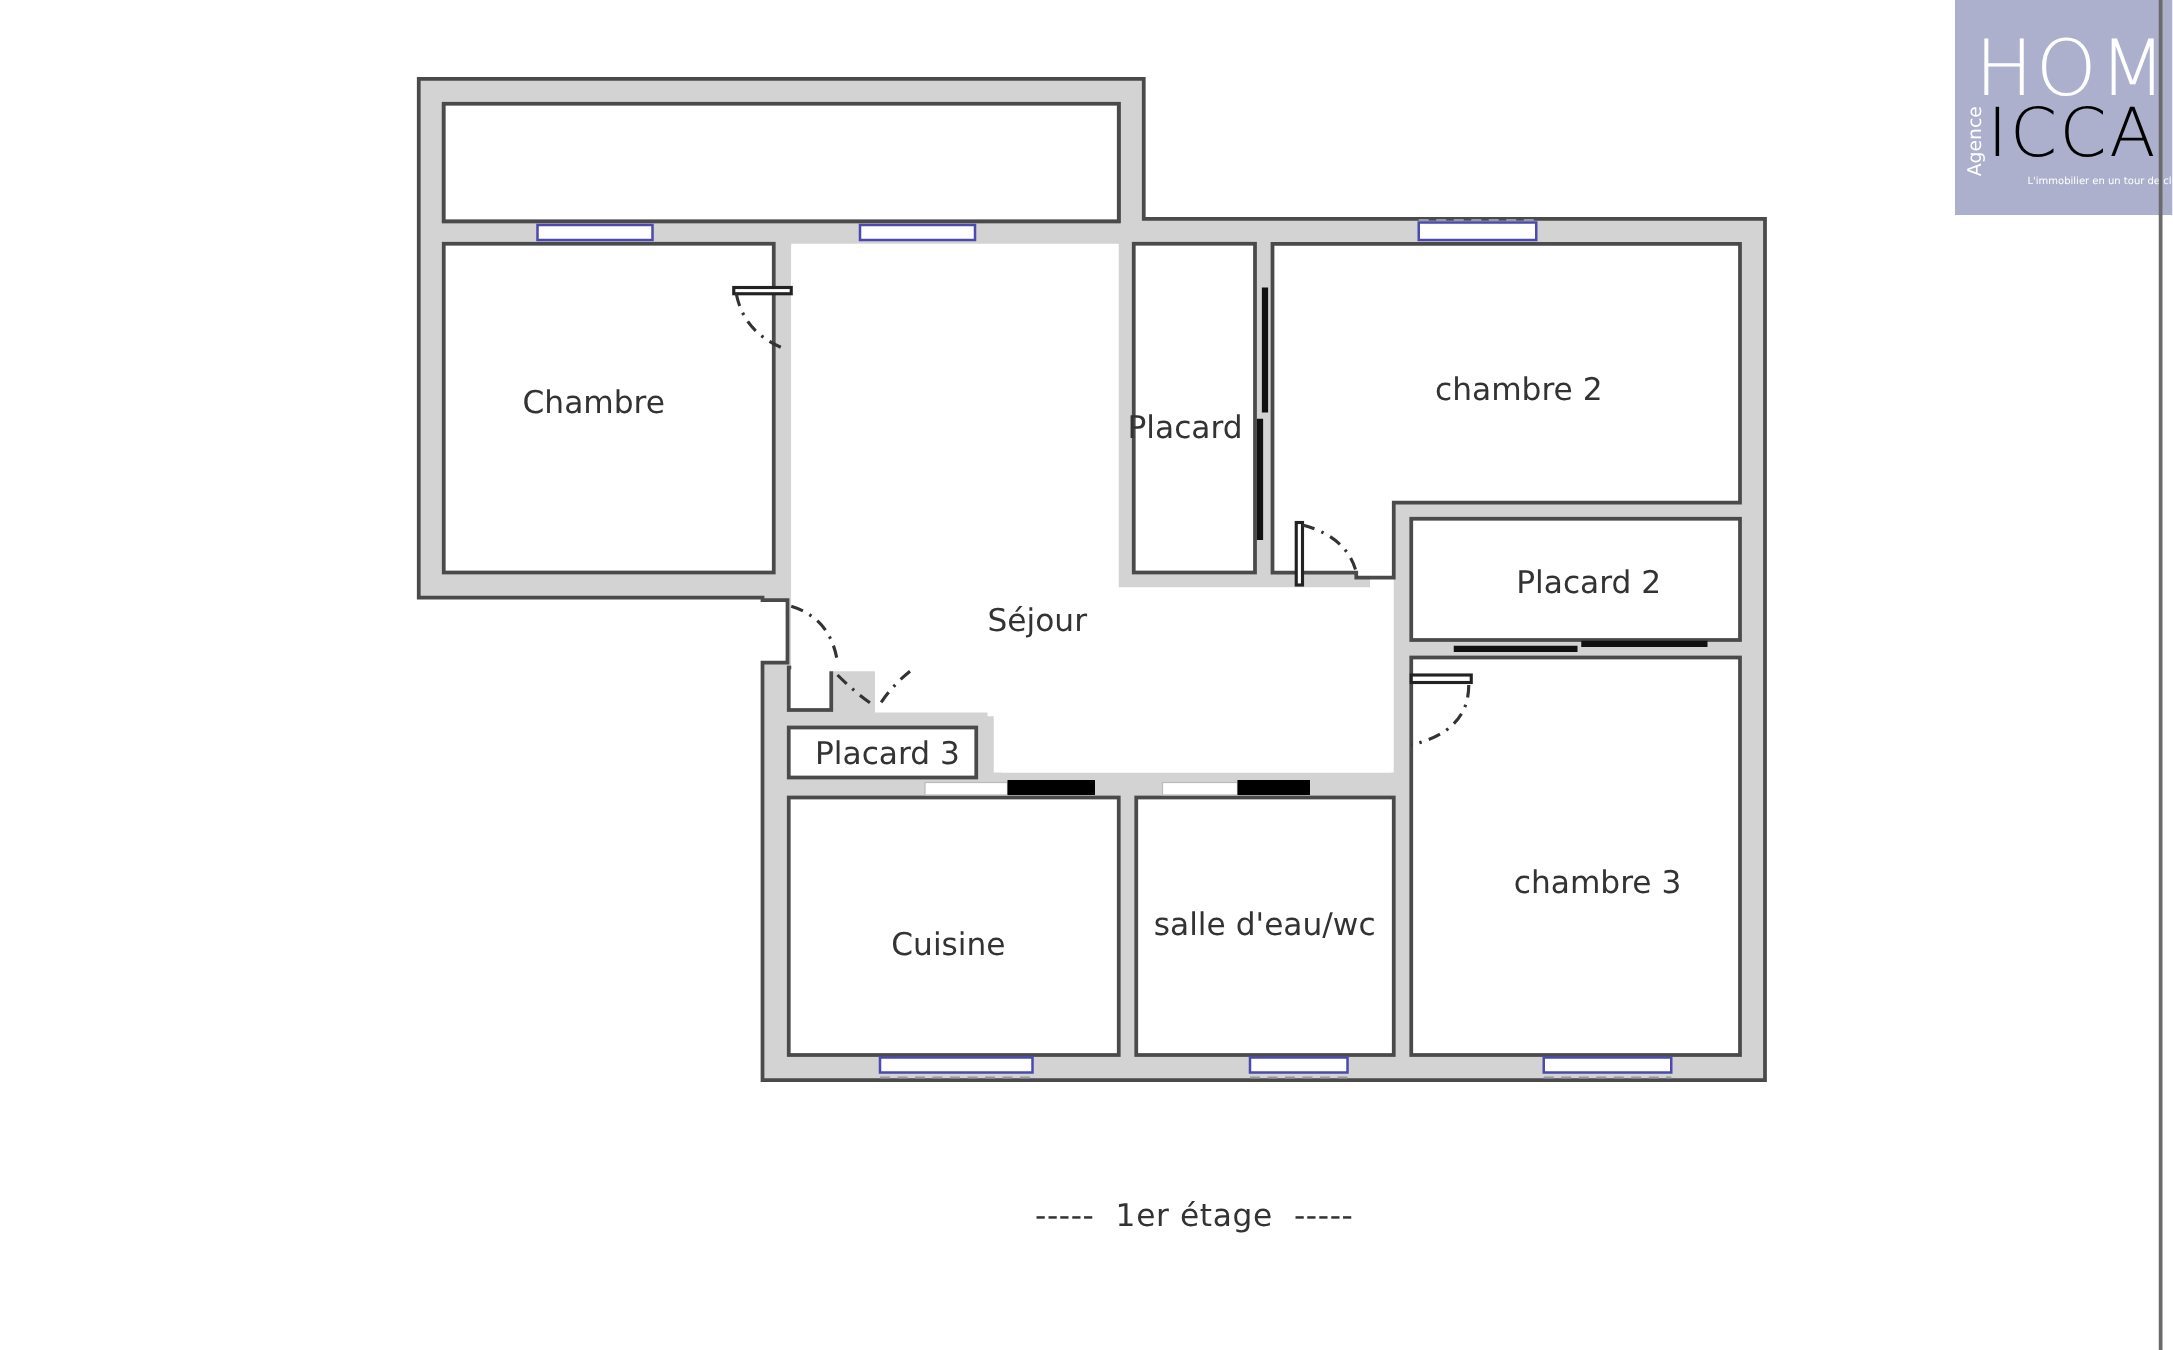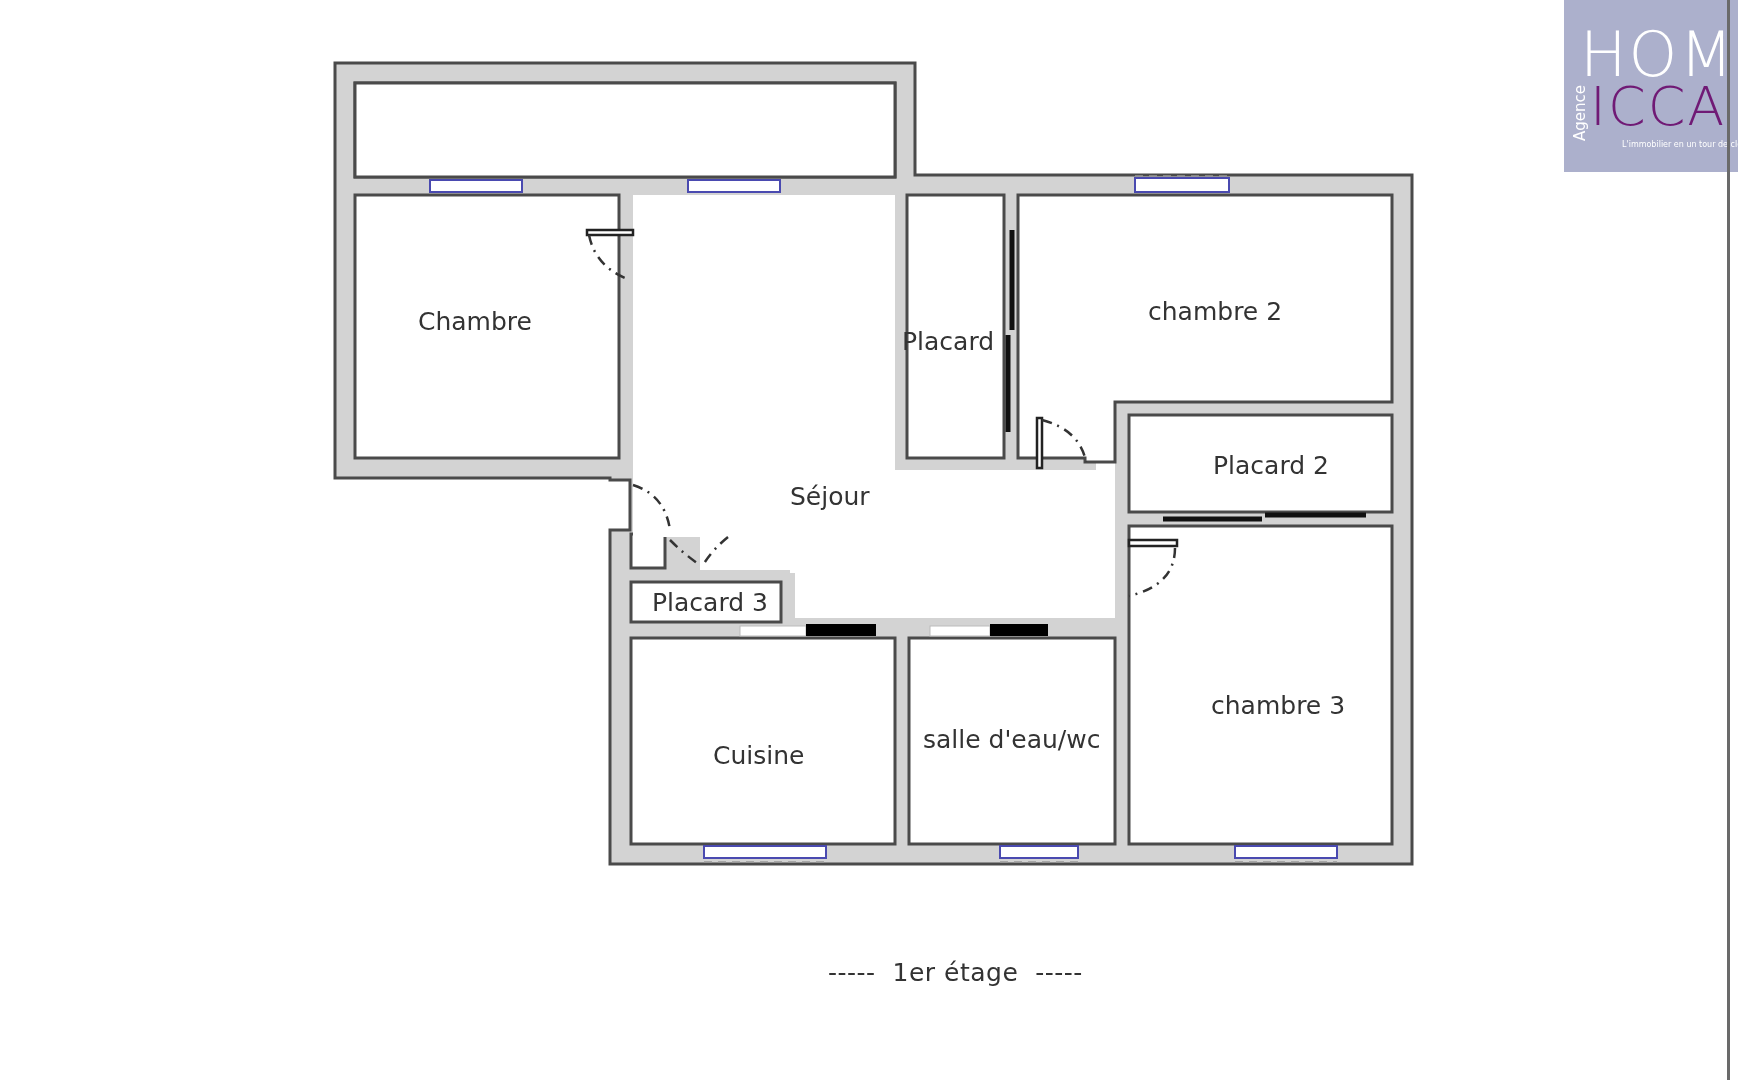--- a/index.html
+++ b/index.html
@@ -17,7 +17,7 @@
     .caption { position: absolute; left: 828px; top: 958px; font-size: 25px; color: #333; letter-spacing: 0.5px; white-space: pre; }
     .logo { position: absolute; left: 1564px; top: 0; width: 174px; height: 172px; background: #acb0cc; text-decoration: underline; }
     .logo-hom { position: absolute; left: 16px; top: 24px; font-size: 62px; color: #fff; font-weight: 200; letter-spacing: 2px; line-height: 1; }
-    .logo-icca { position: absolute; left: 26px; top: 80px; font-size: 54px; color: #701a75; font-weight: 200; letter-spacing: 2px; line-height: 1; }
+    .logo-icca { position: absolute; left: 26px; top: 80px; font-size: 54px; color: #000000; font-weight: 200; letter-spacing: 2px; line-height: 1; }
     .logo-agence { position: absolute; left: -12px; top: 104px; font-size: 15px; color: #fff; transform: rotate(-90deg); transform-origin: center; }
     .logo-tag { position: absolute; left: 58px; top: 140px; font-size: 8px; color: #fff; white-space: nowrap; }
     .page-edge { position: absolute; left: 1727px; top: 0; width: 3px; height: 1080px; background: #6a6a6a; }

